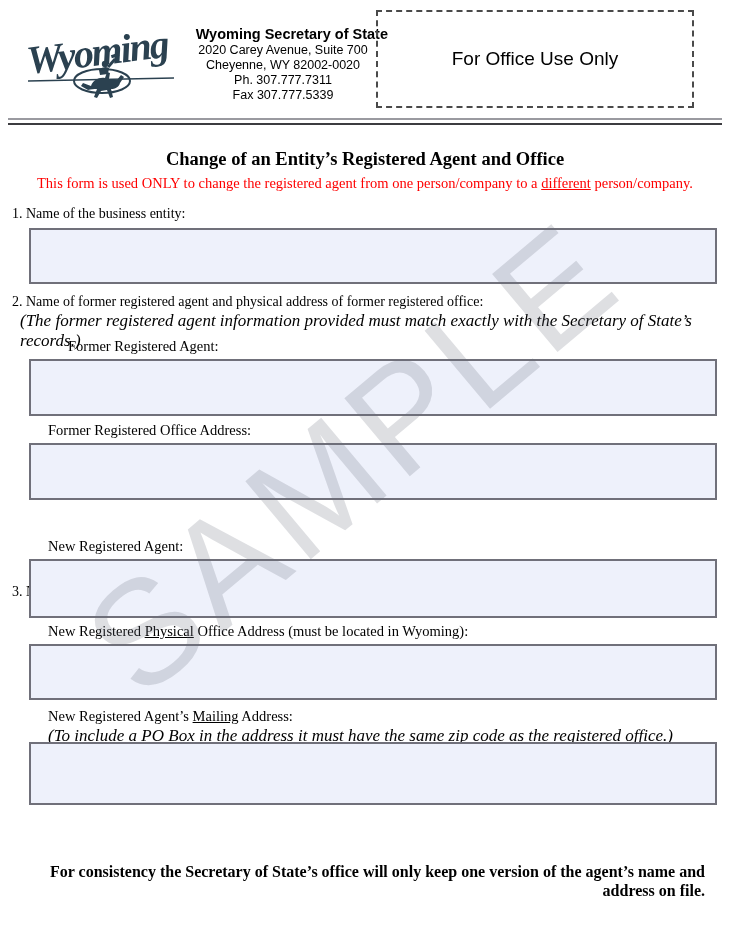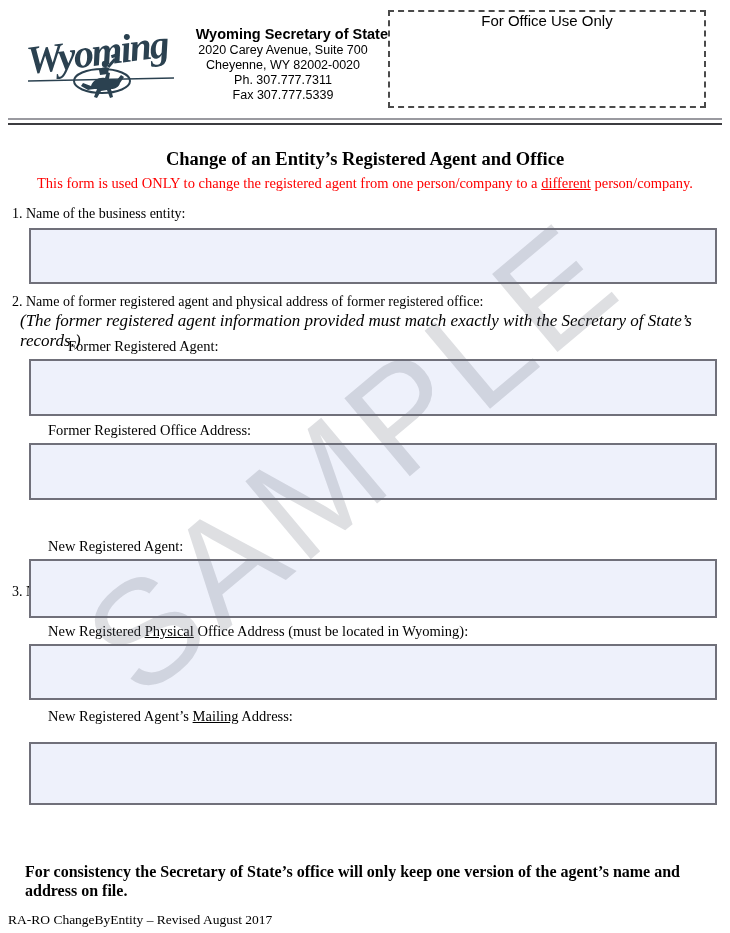--- a/index.html
+++ b/index.html
@@ -23,12 +23,12 @@
   .addr .org{font-weight:bold;font-size:14.5px;line-height:17px;text-align:right;}
   .addr a{color:#0000ee;text-decoration:underline;}
   .office-box{
-    position:absolute;left:388px;top:10px;width:318px;height:98px;
+    position:absolute;left:376px;top:10px;width:318px;height:98px;
     border:2px dashed #4a4a4a;
     box-sizing:border-box;
-    display:flex;justify-content:center;
+    display:flex;align-items:center;justify-content:center;
     font-family:"Liberation Sans", sans-serif;
-    font-size:15px;
+    font-size:19px;
   }
   .rule{
     position:absolute;left:8px;right:8px;top:118px;height:3px;

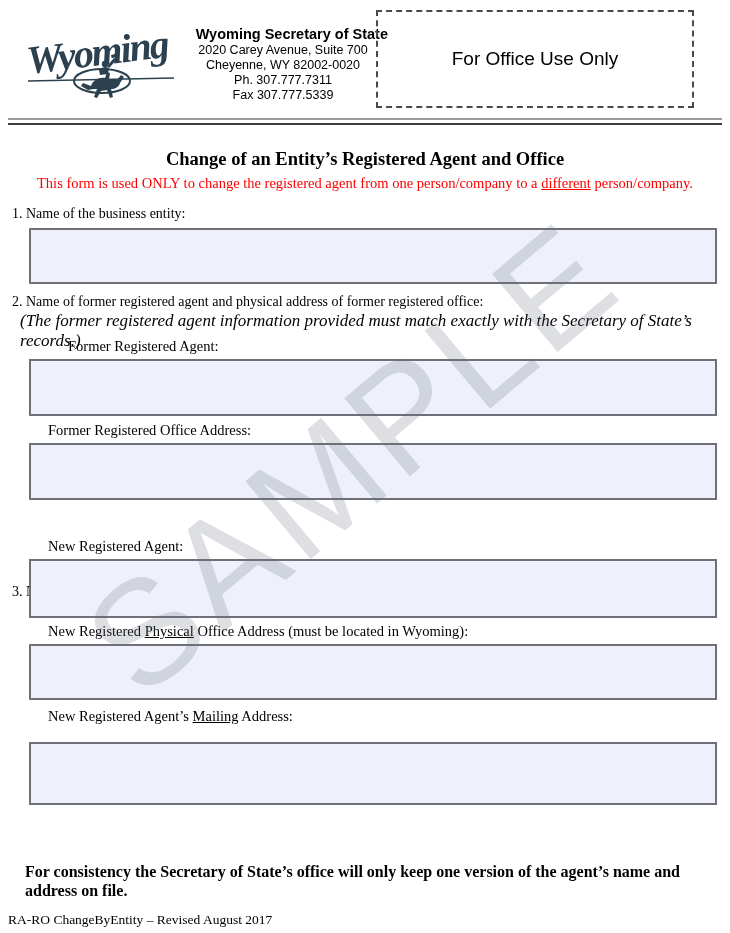--- a/index.html
+++ b/index.html
@@ -163,6 +163,7 @@
   <div class="field" id="field-new-physical"></div>
 
   <div class="sub-label" id="new-mailing-label"><span>New Registered Agent’s </span><span class="ul">Mailing</span><span> Address:</span></div>
+  <div class="note" id="mailing-note">(To include a PO Box in the address it must have the same zip code as the registered office.)</div>
   <div class="field" id="field-new-mailing"></div>
 
   <div class="watermark">SAMPLE</div>

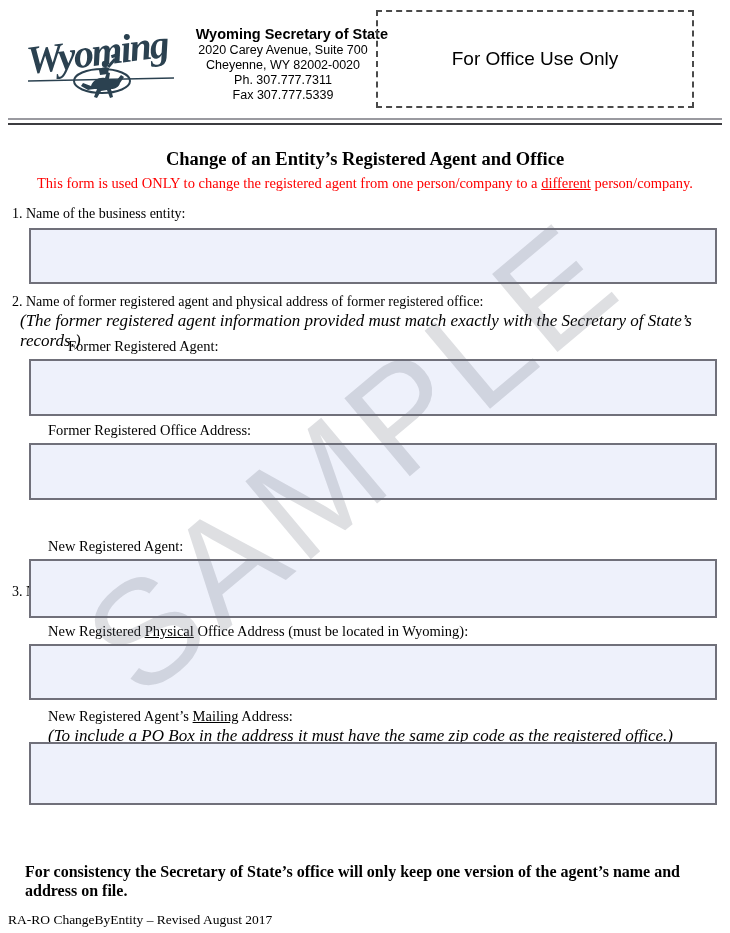--- a/index.html
+++ b/index.html
@@ -95,7 +95,7 @@
   
   .consistency{
     position:absolute;top:862px;left:25px;width:680px;
-    text-align:left;font-weight:bold;font-size:16px;line-height:19px;
+    text-align:right;font-weight:bold;font-size:16px;line-height:19px;
   }
   .doc-id{
     position:absolute;left:8px;top:912px;font-size:13.5px;

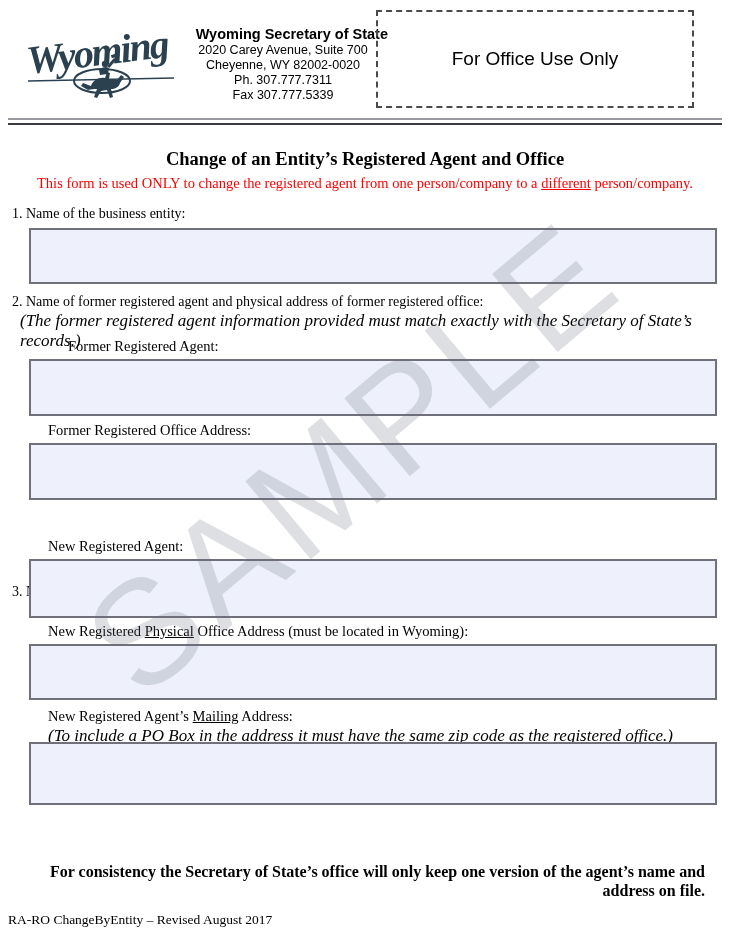--- a/index.html
+++ b/index.html
@@ -169,7 +169,6 @@
   <div class="watermark">SAMPLE</div>
 
   <div class="consistency">For consistency the Secretary of State’s office will only keep one version of the agent’s name and address on file.</div>
-  <div class="doc-id">RA-RO ChangeByEntity – Revised August 2017</div>
 
 </div>
 

